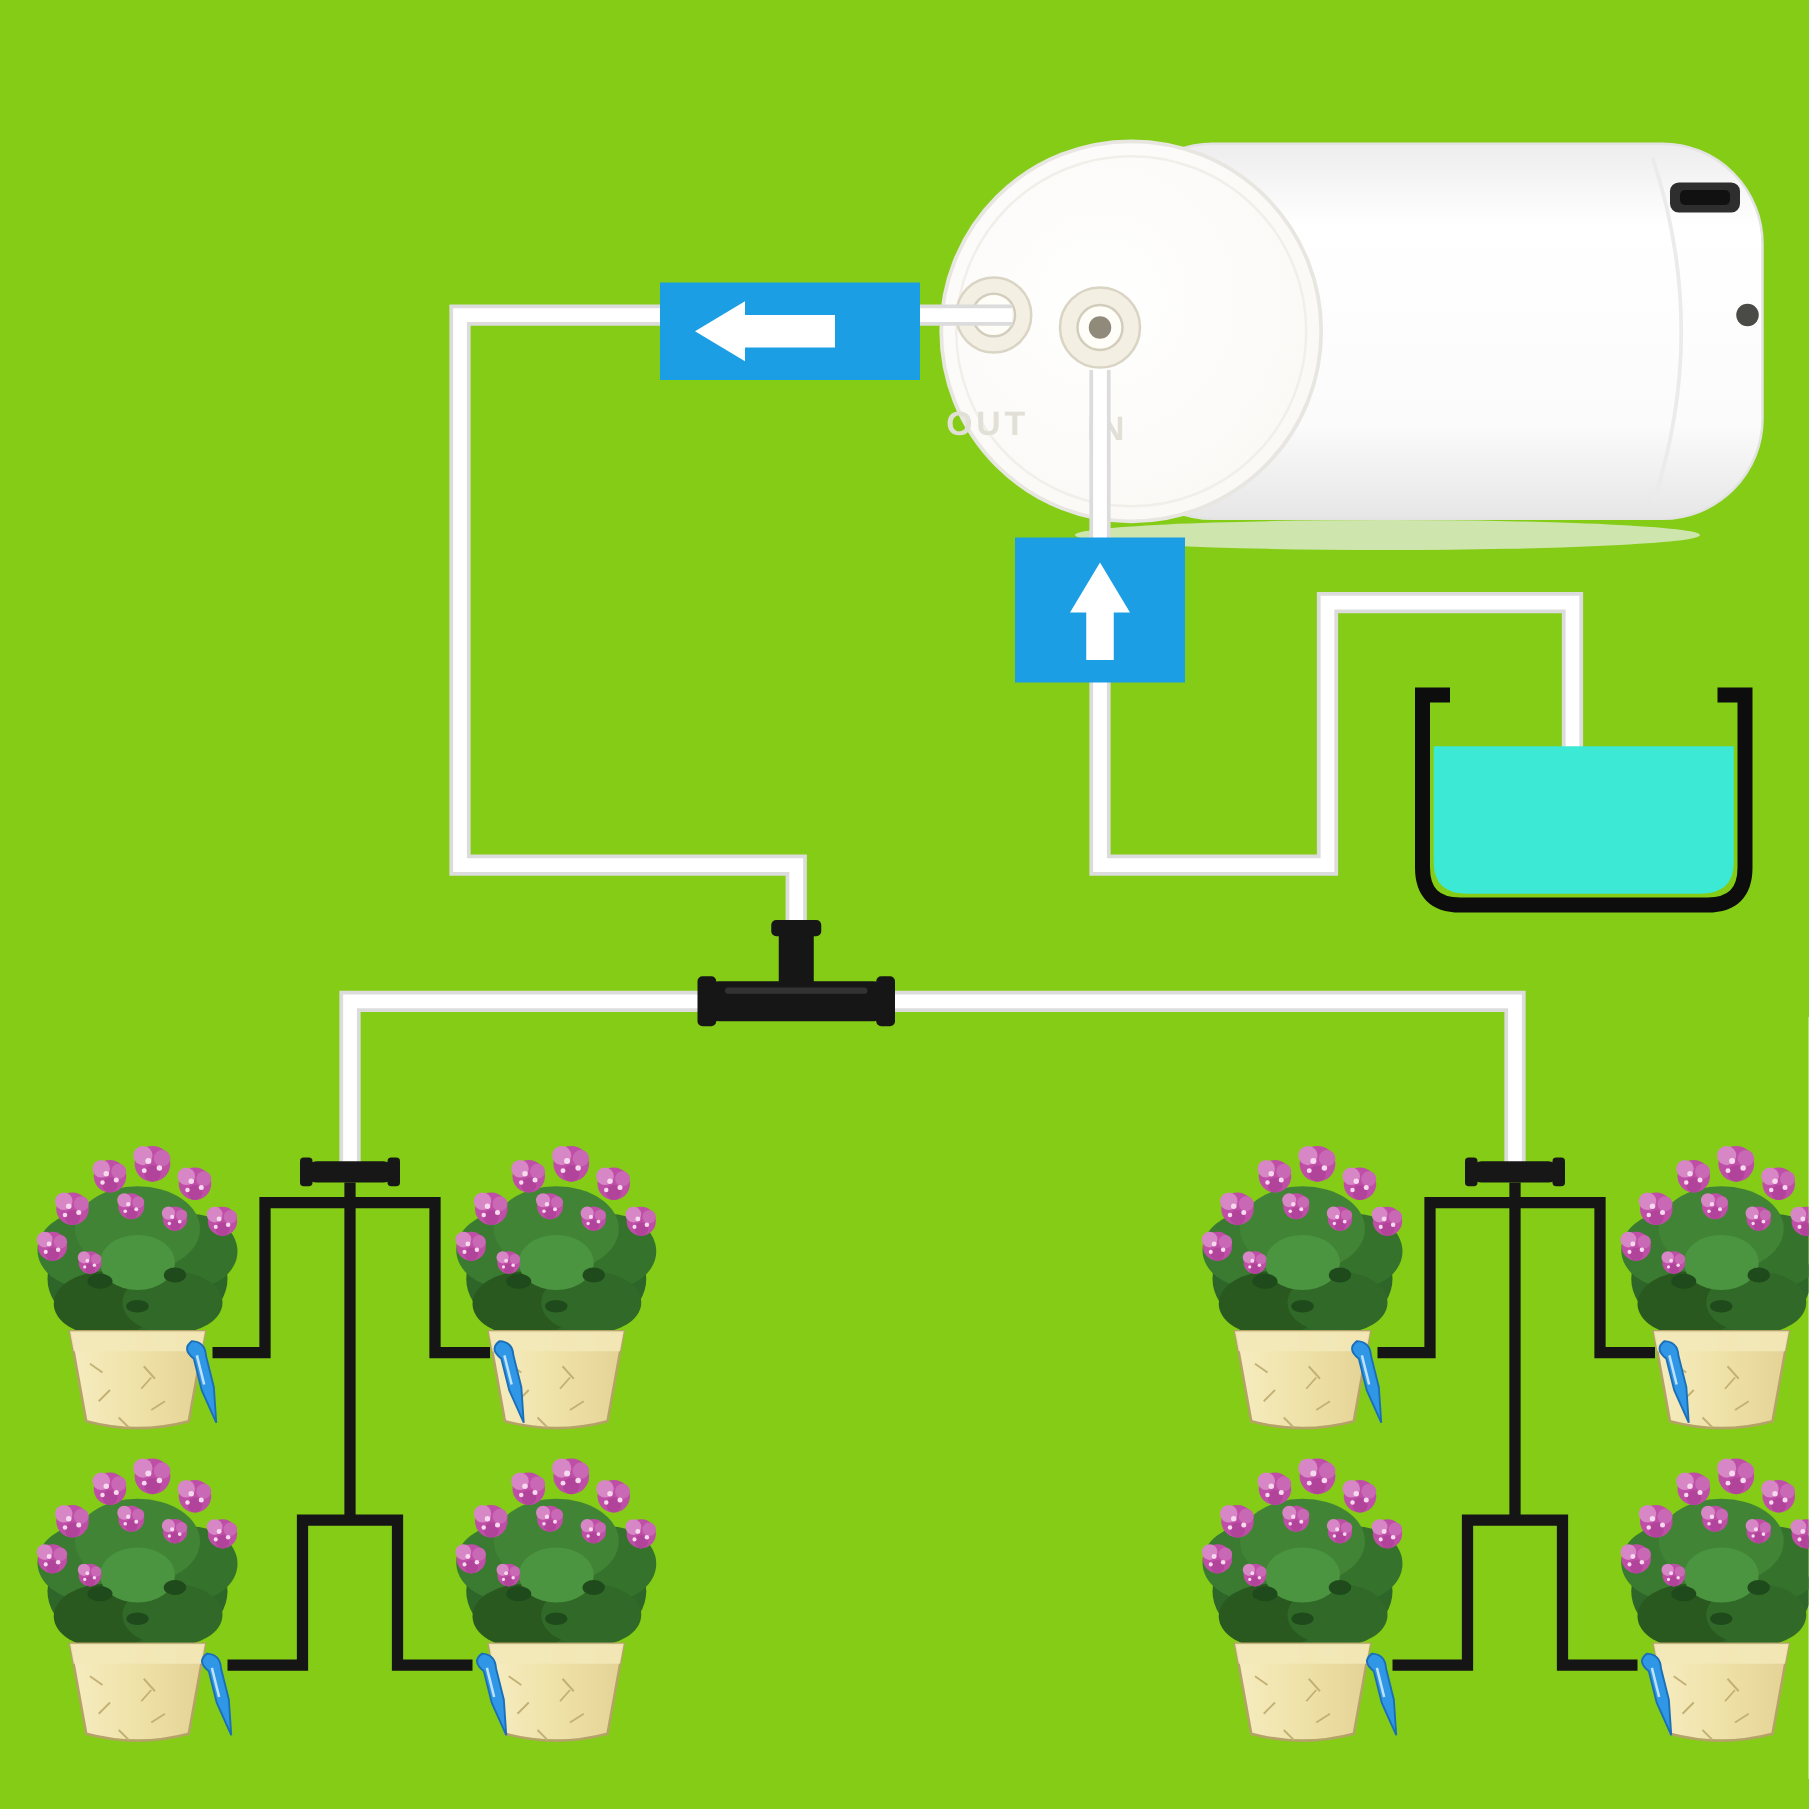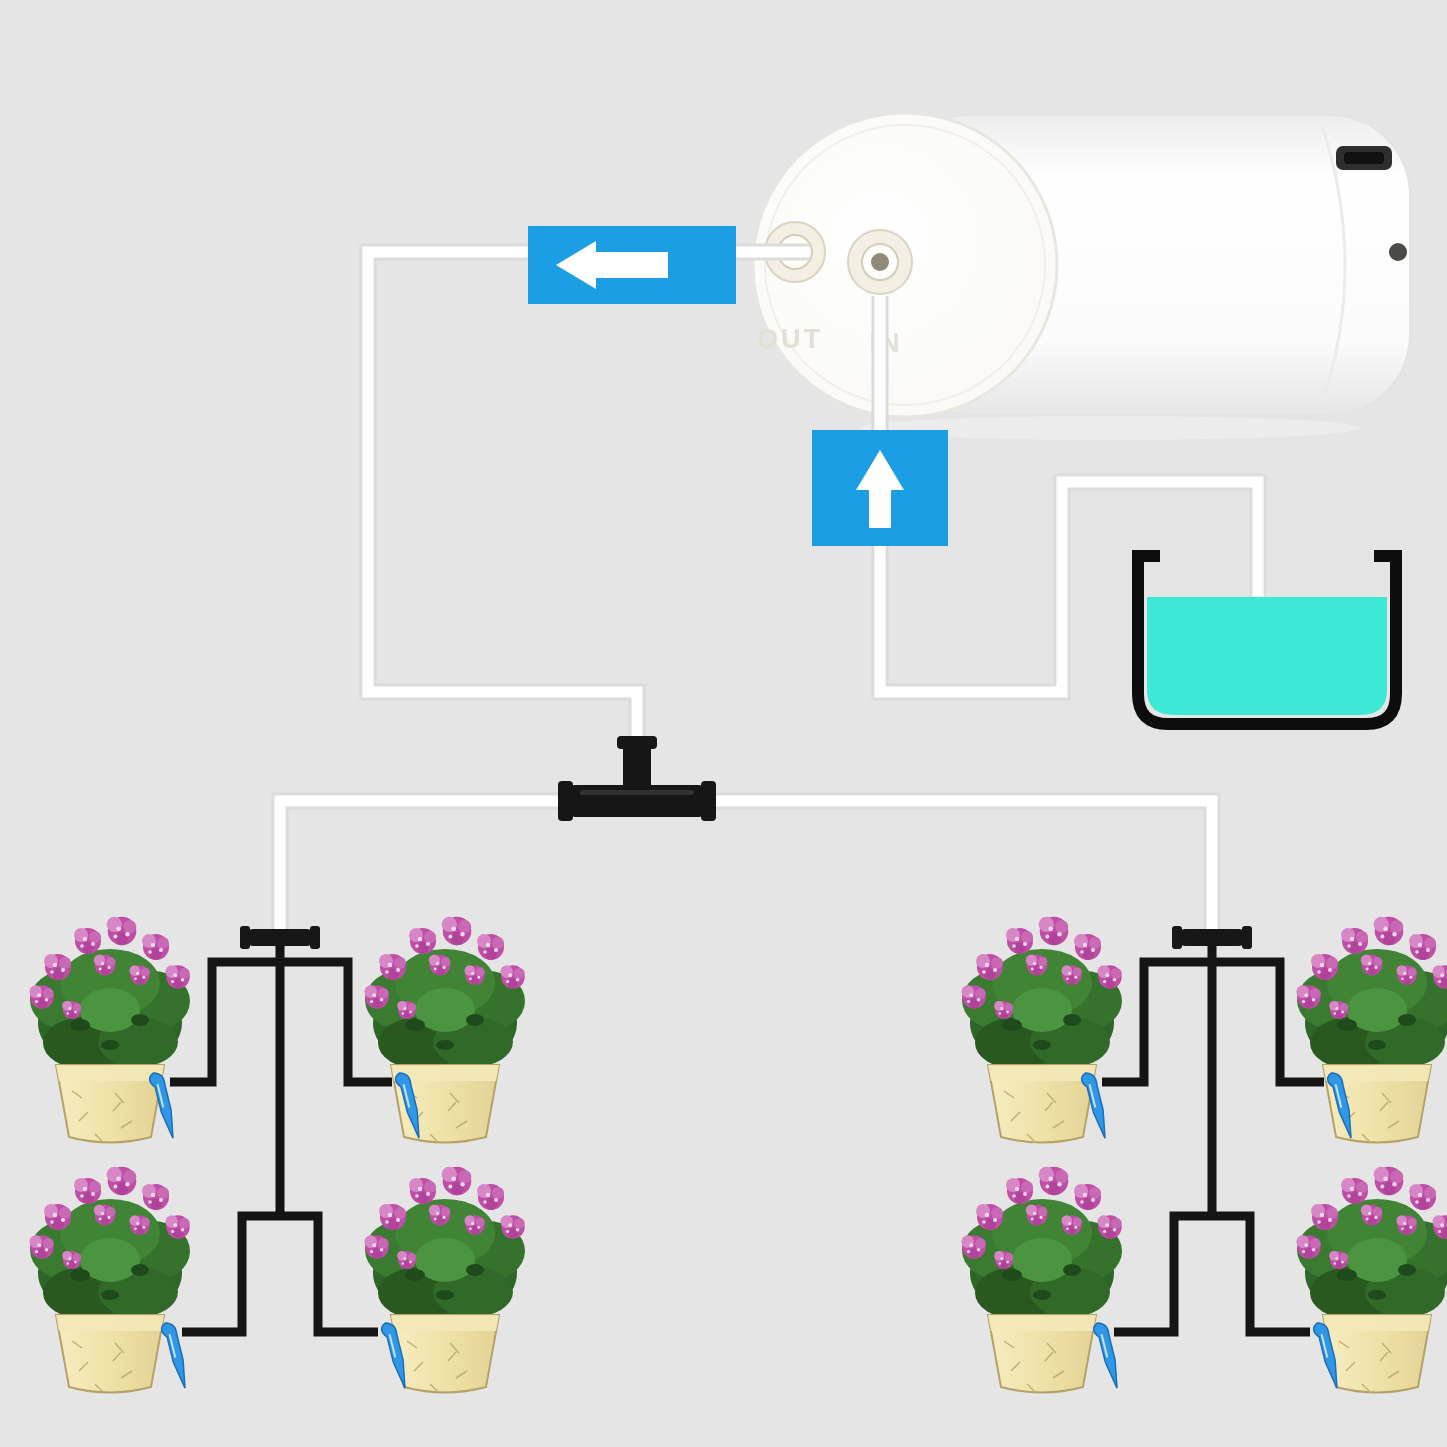--- a/index.html
+++ b/index.html
@@ -3,7 +3,7 @@
 <meta charset="utf-8">
 <style>
   html,body{margin:0;padding:0;background:#ffffff;}
-  .canvas{position:relative;width:1447px;height:1447px;background:#e5e5e5;overflow:hidden;}
+  .canvas{position:relative;width:1447px;height:1447px;background:#84cc16;overflow:hidden;}
   svg{display:block;}
   .tube-casing{stroke:#dcdcdc;stroke-width:17;fill:none;stroke-linejoin:miter;}
   .tube-core{stroke:#ffffff;stroke-width:11;fill:none;stroke-linejoin:miter;}

